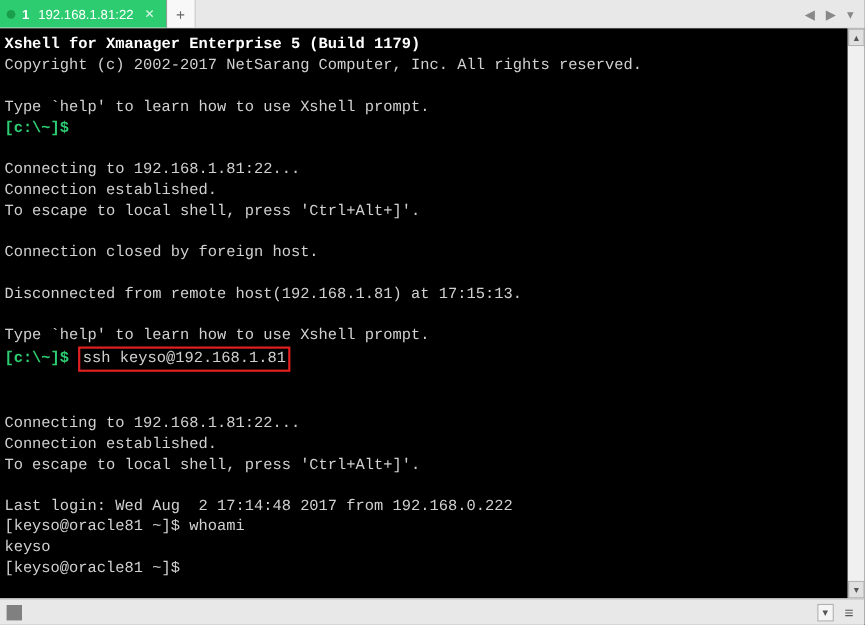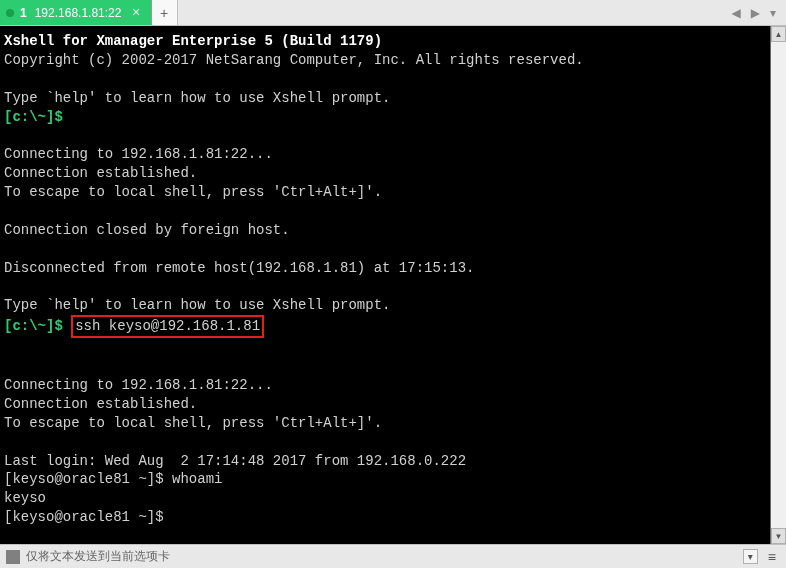--- a/index.html
+++ b/index.html
@@ -190,7 +190,6 @@
 
 <div class="status-bar">
   <span class="status-icon"></span>
-  <span>仅将文本发送到当前选项卡</span>
   <div class="status-spacer"></div>
   <span class="combo-btn">▾</span>
   <span class="ham-btn">≡</span>

